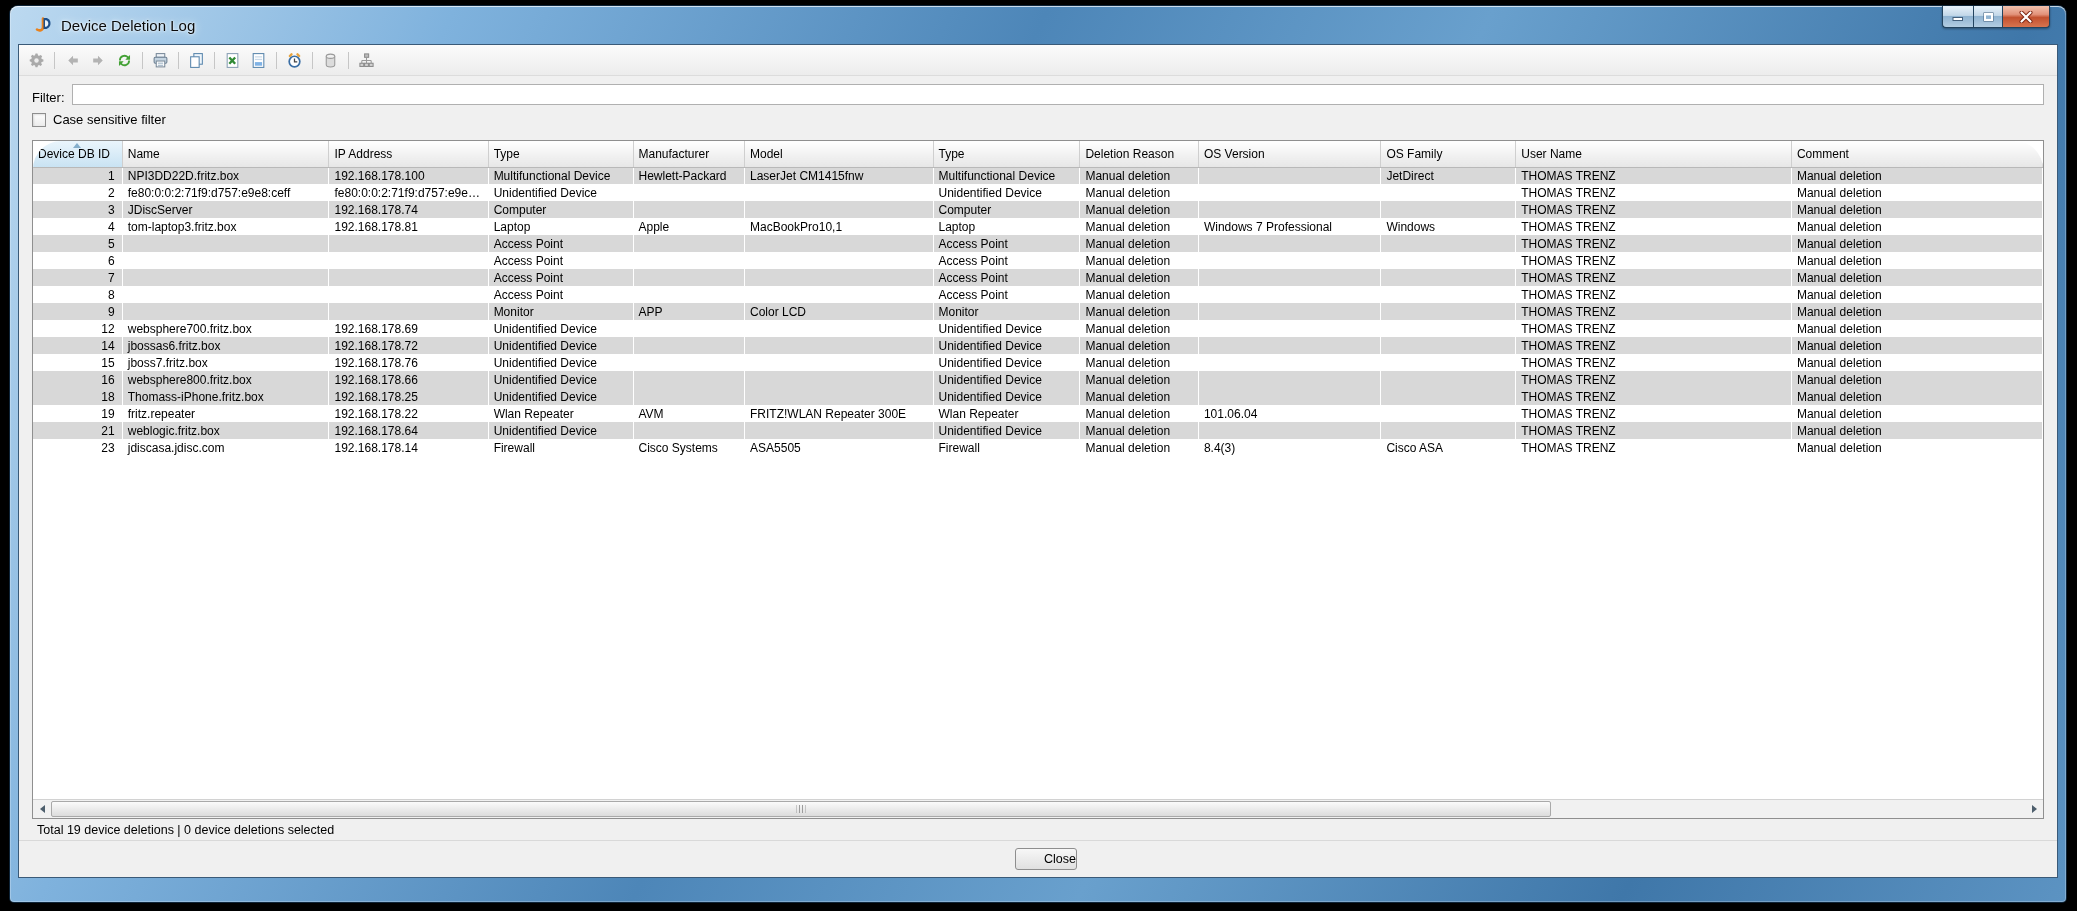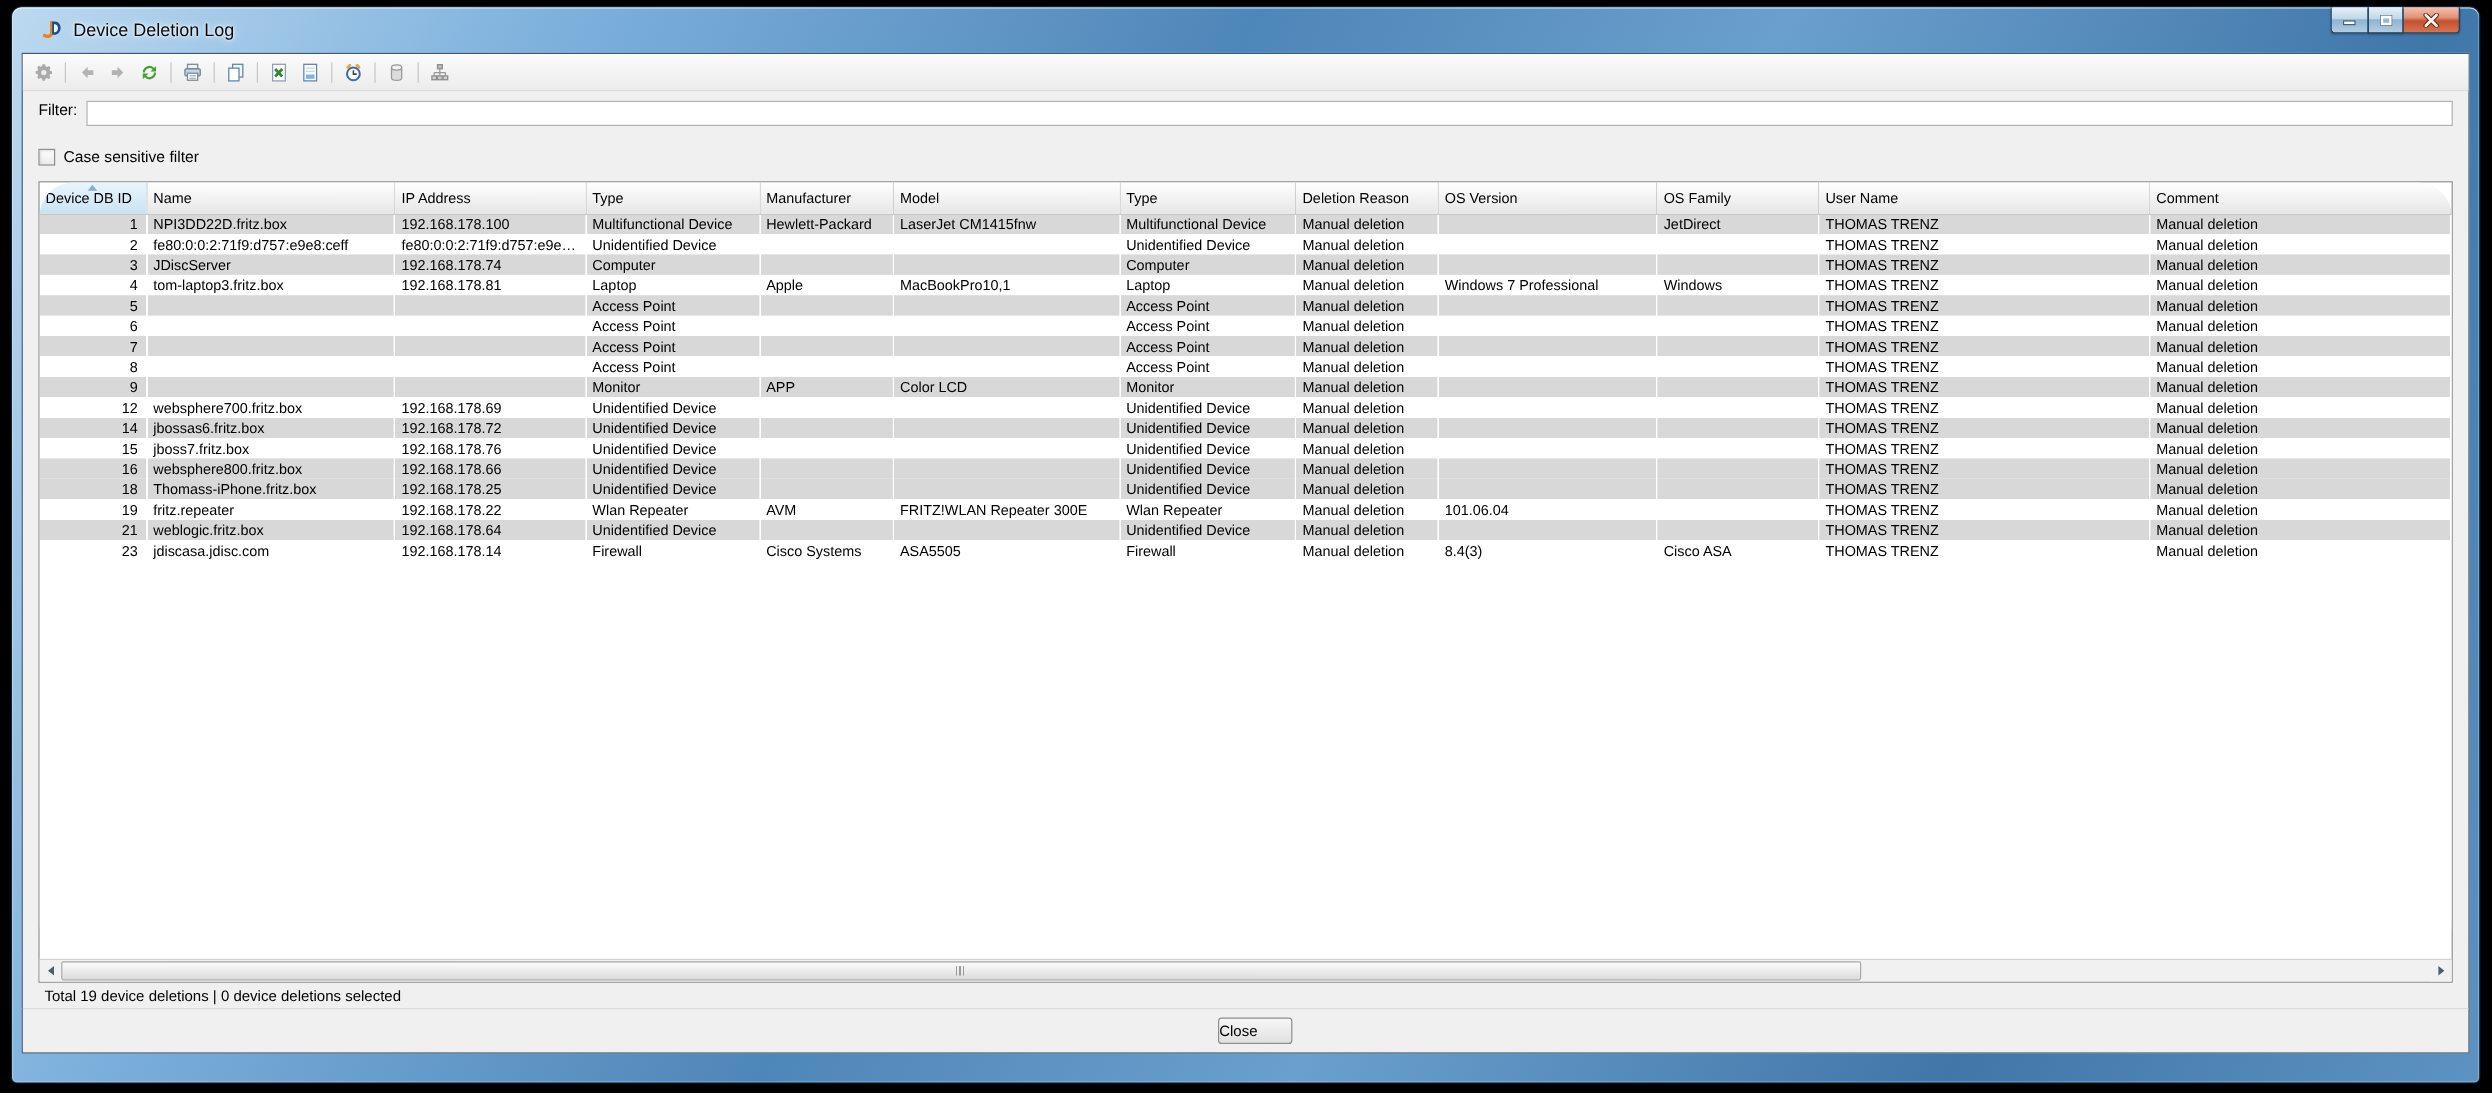--- a/index.html
+++ b/index.html
@@ -35,7 +35,7 @@
   .tb-icon { width:21px; height:21px; display:flex; align-items:center; justify-content:center; border-radius:2px; }
   .tb-sep { width:1px; height:17px; background:#c6c6c6; margin:0 2px; }
 
-  .filter-row { flex:0 0 auto; display:flex; align-items:flex-start; gap:7px; margin:8px 13px 11px 13px; }
+  .filter-row { flex:0 0 auto; display:flex; align-items:flex-end; gap:7px; margin:8px 13px 0 13px; }
   .filter-label { font-size:13px; color:#000; }
   .filter-input { flex:1; height:21px; border:1px solid #b0b0b0; background:#fff; font-size:12px; padding:0 5px; outline:none; font-family:"Liberation Sans",sans-serif; }
 

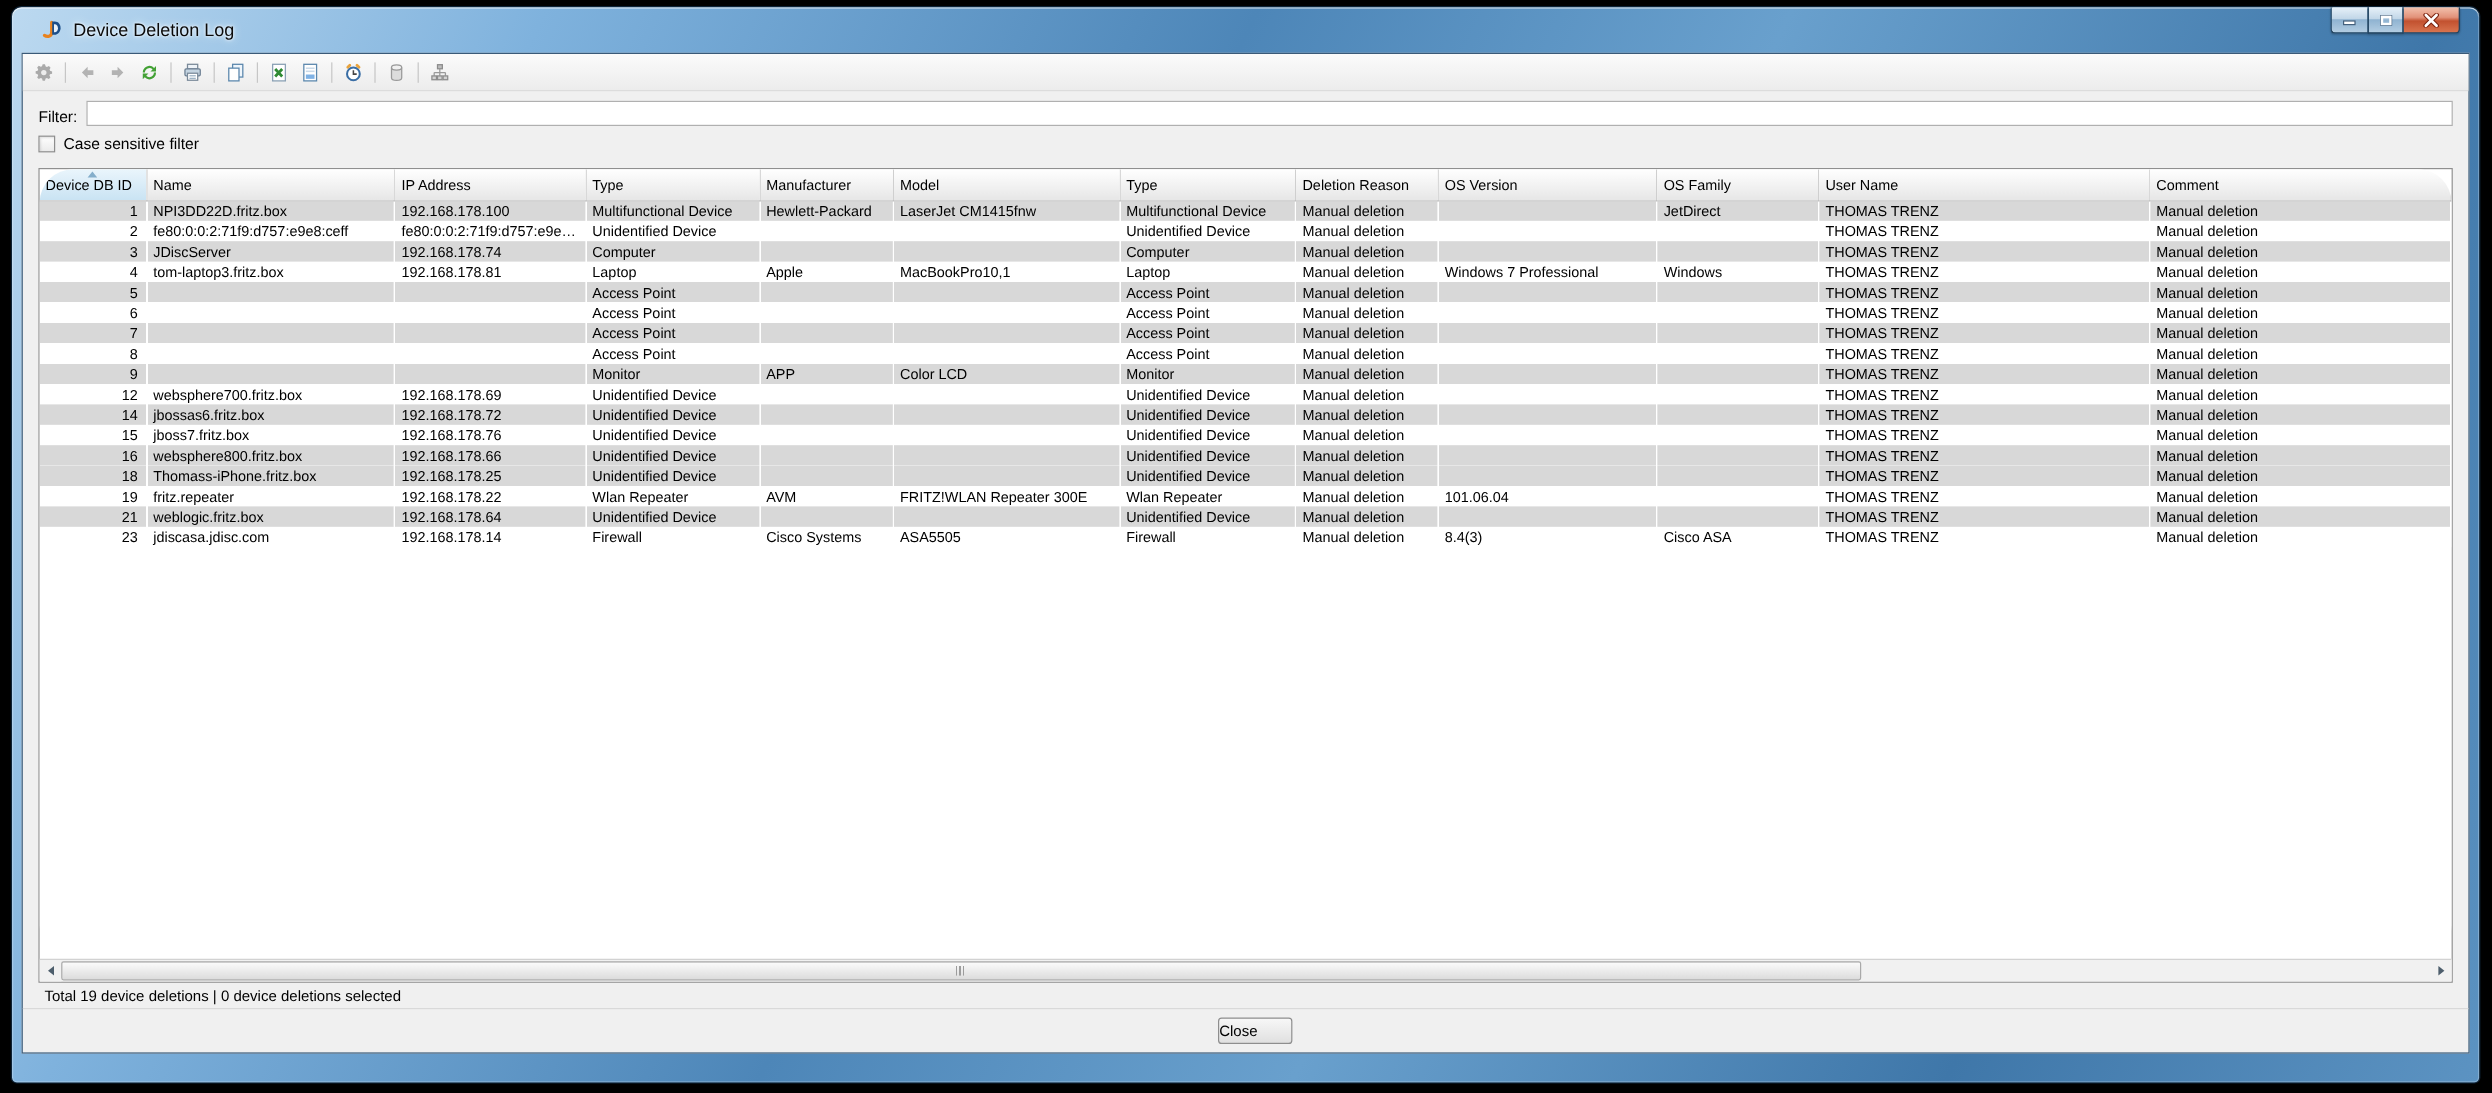--- a/index.html
+++ b/index.html
@@ -74,7 +74,7 @@
     font-size:12.5px; color:#000; border-bottom:1px solid #d9d9d9; }
 
   .footer { flex:0 0 36px; display:flex; align-items:center; justify-content:center; }
-  .close-btn { width:62px; height:22px; display:flex; align-items:center; justify-content:flex-start;
+  .close-btn { width:62px; height:22px; display:flex; align-items:center; justify-content:flex-end;
     background:linear-gradient(#f7f7f7,#e0e0e0); border:1px solid #8e8e8e; border-radius:3px;
     font-size:12.5px; color:#000; cursor:default;margin-left:16px; }
 </style>

